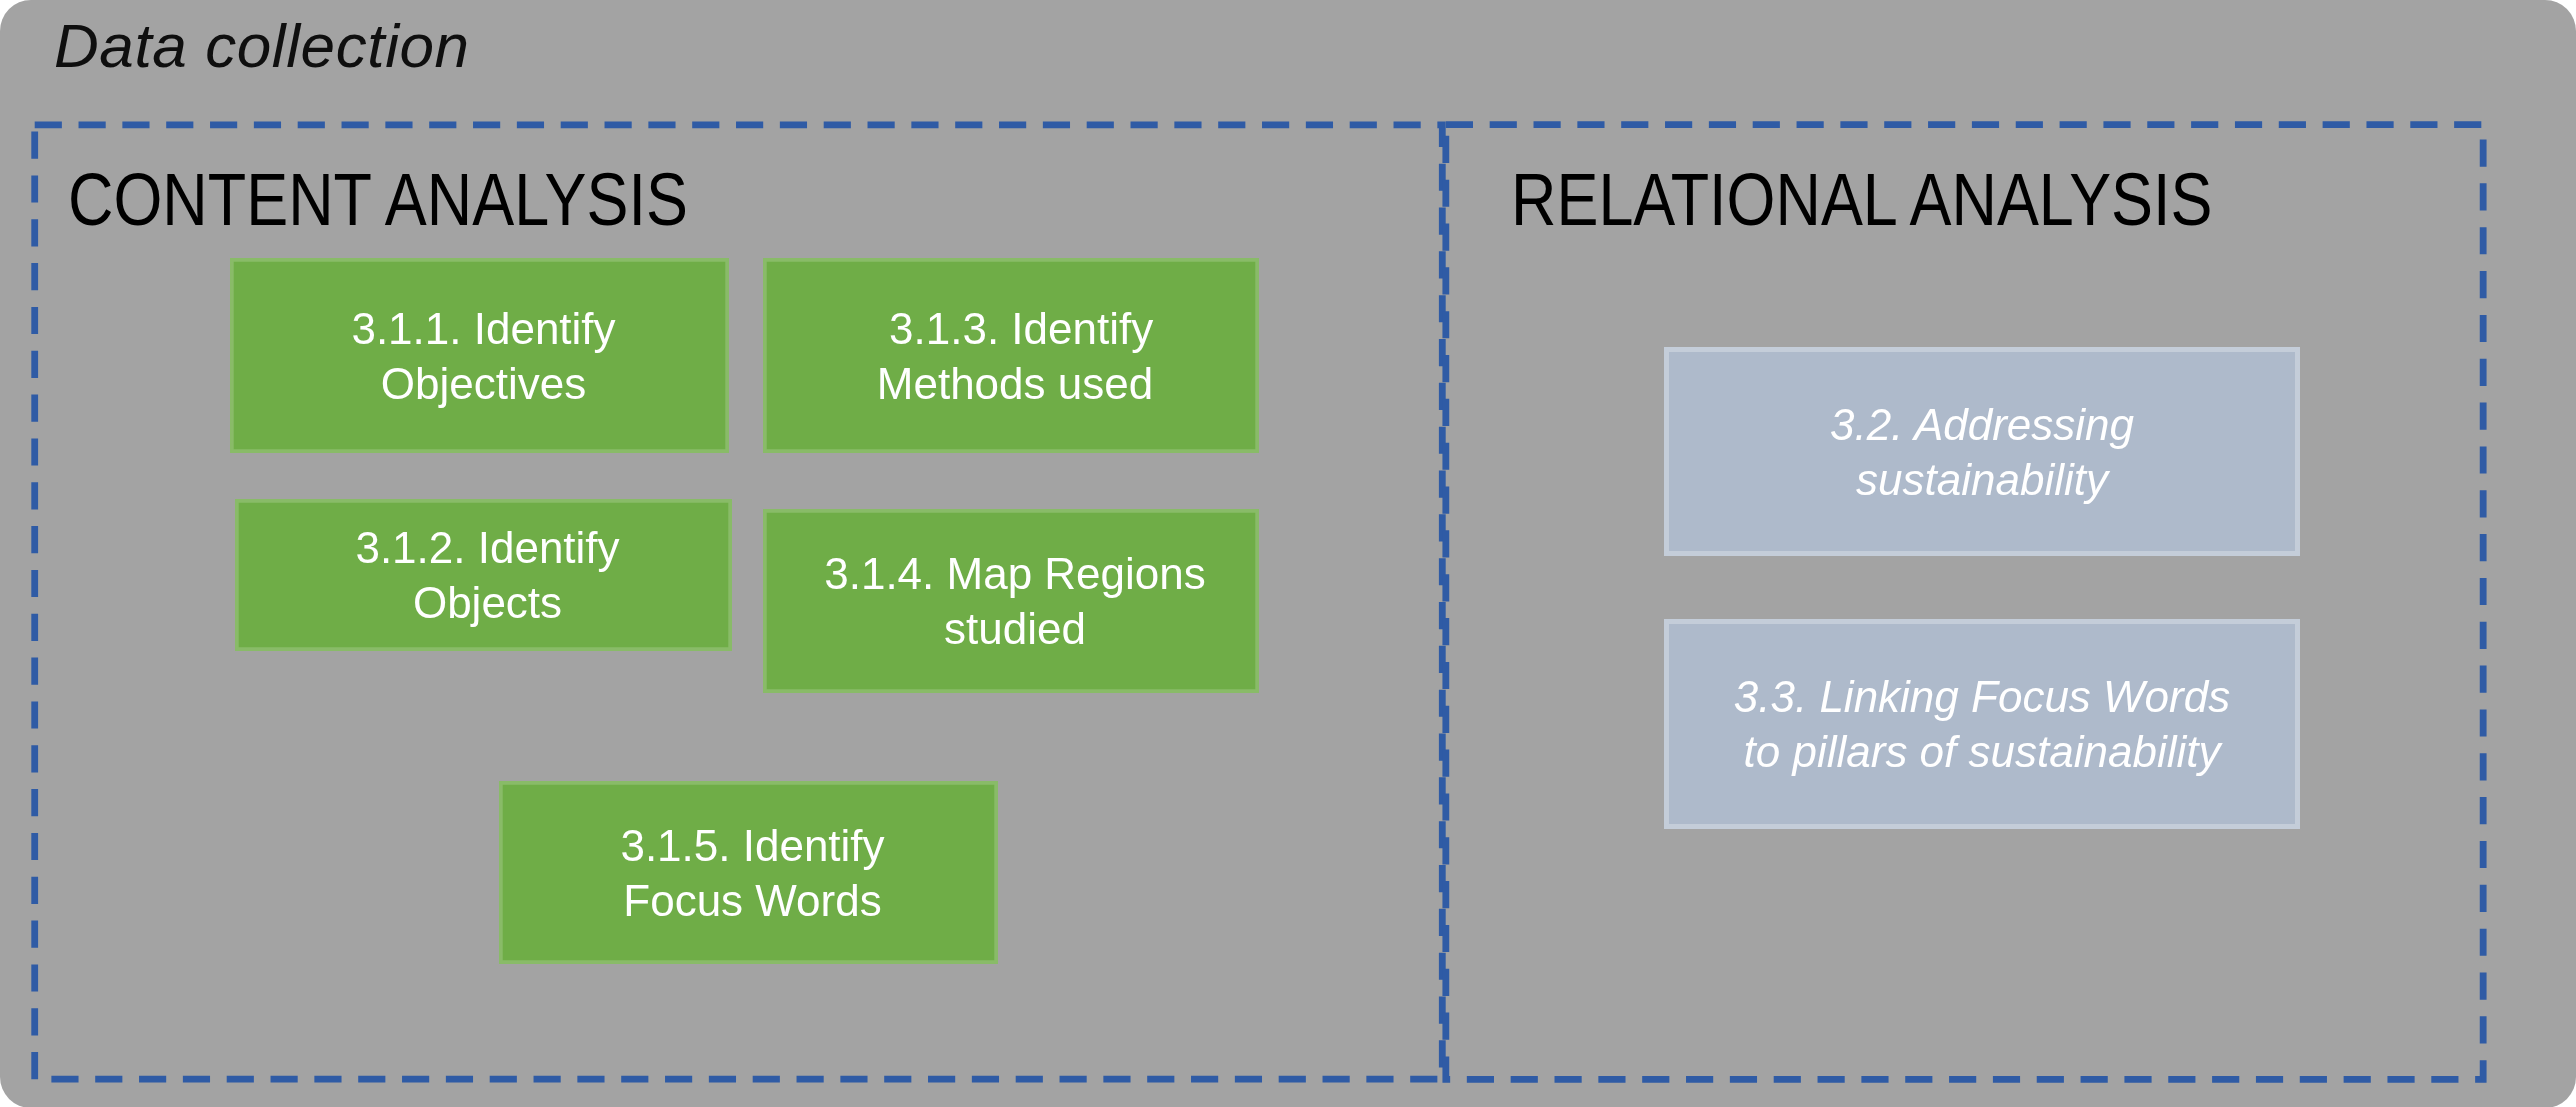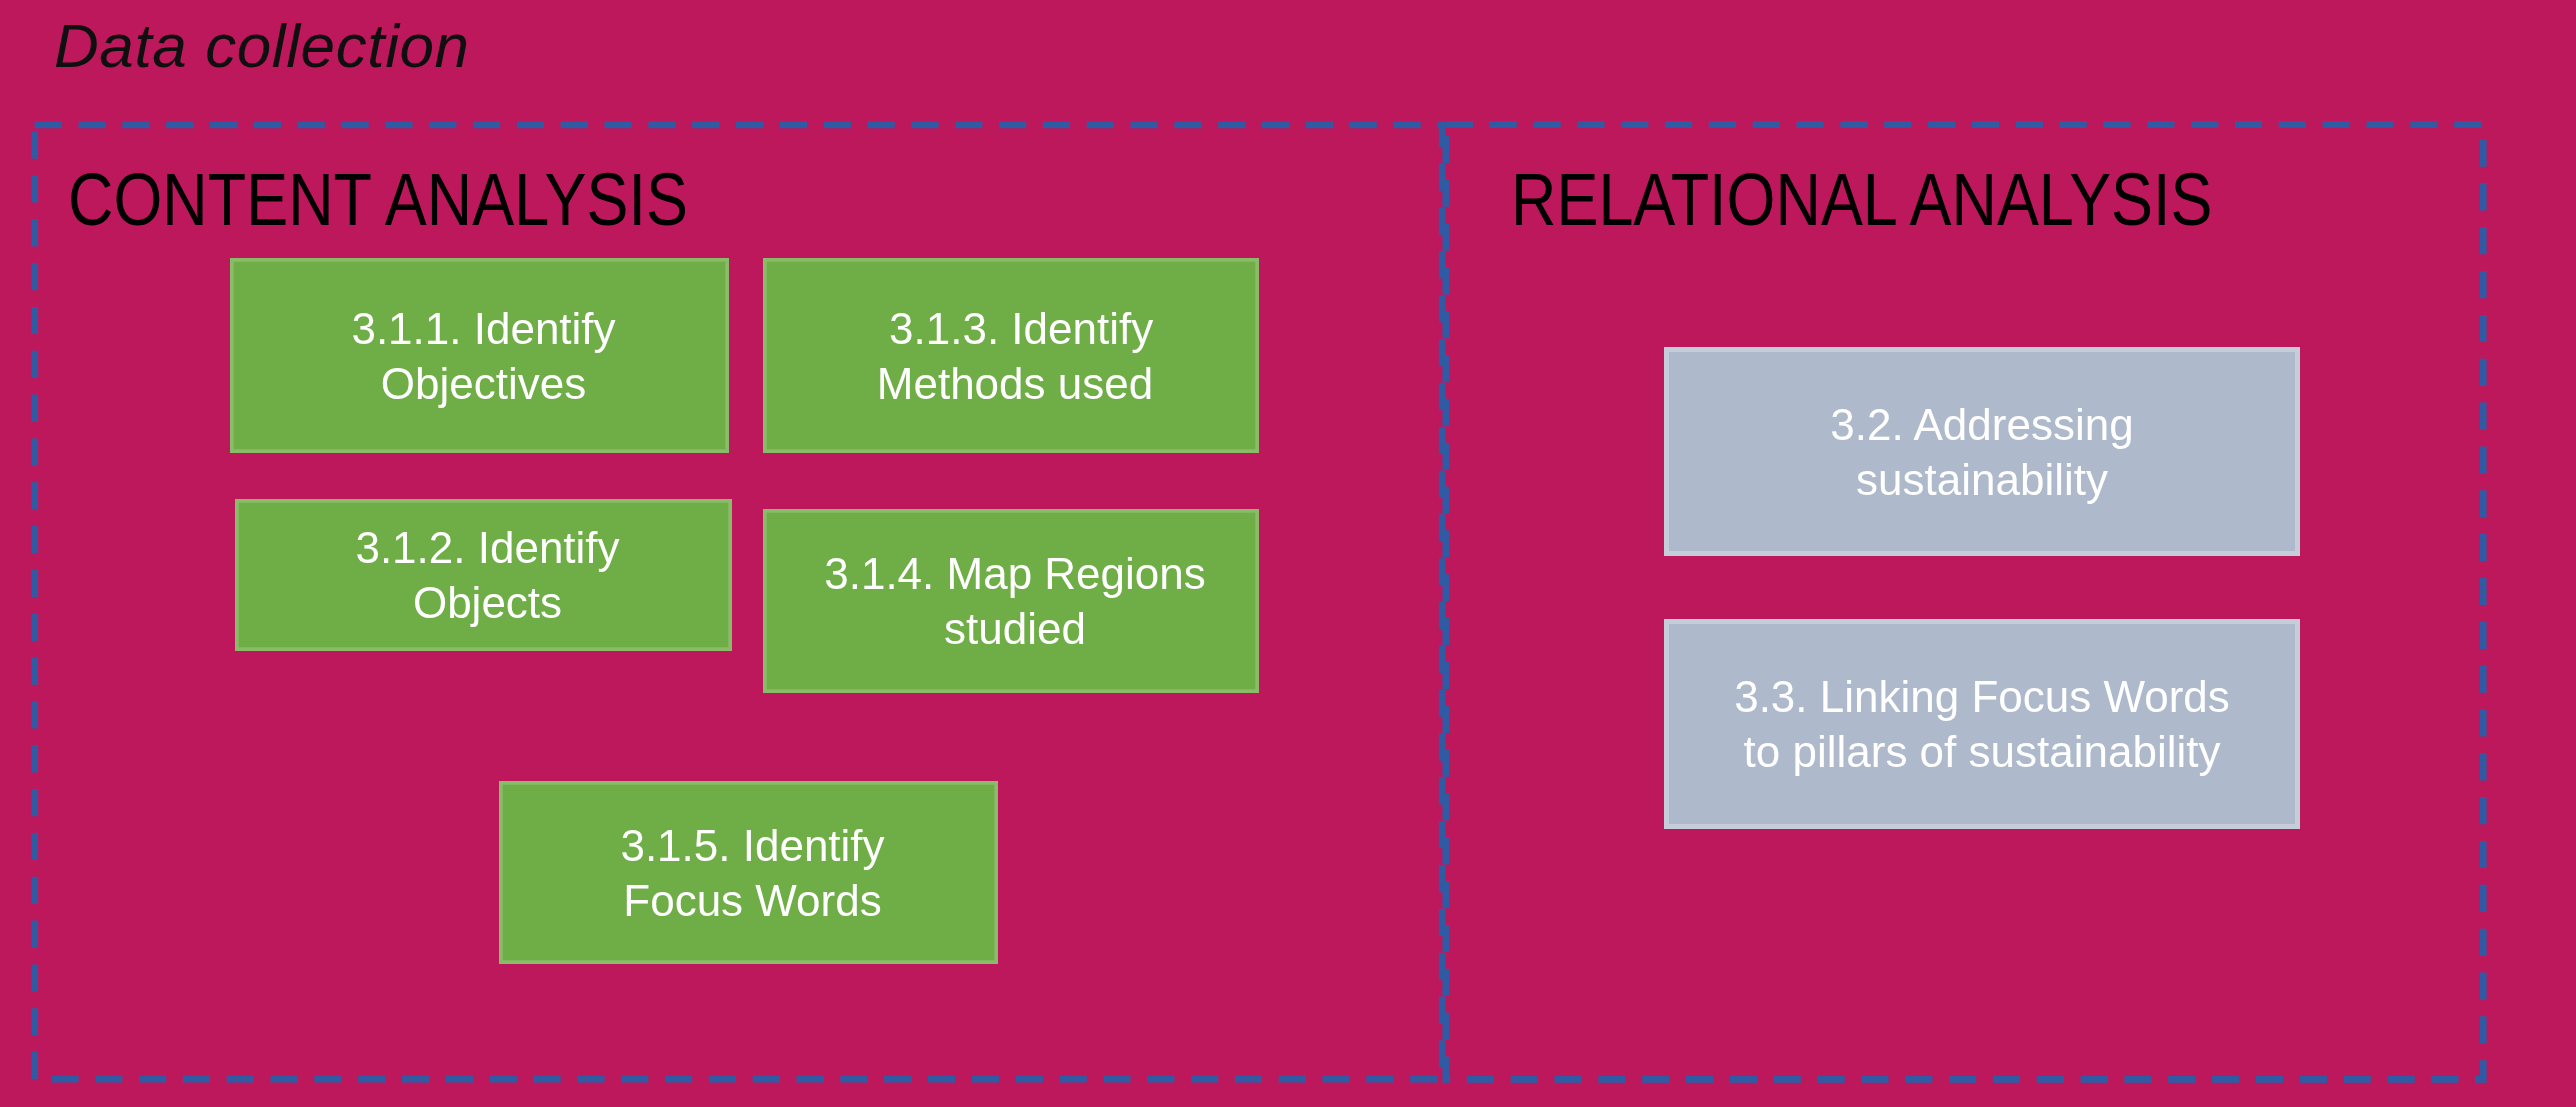--- a/index.html
+++ b/index.html
@@ -11,9 +11,10 @@
     position: relative;
     width: 2576px;
     height: 1108px;
-    background: #be185d;
+    background: #a3a3a3;
     font-family: "Liberation Sans", sans-serif;
     overflow: hidden;
+    border-radius: 31px;
   }
   .title {
     position: absolute;

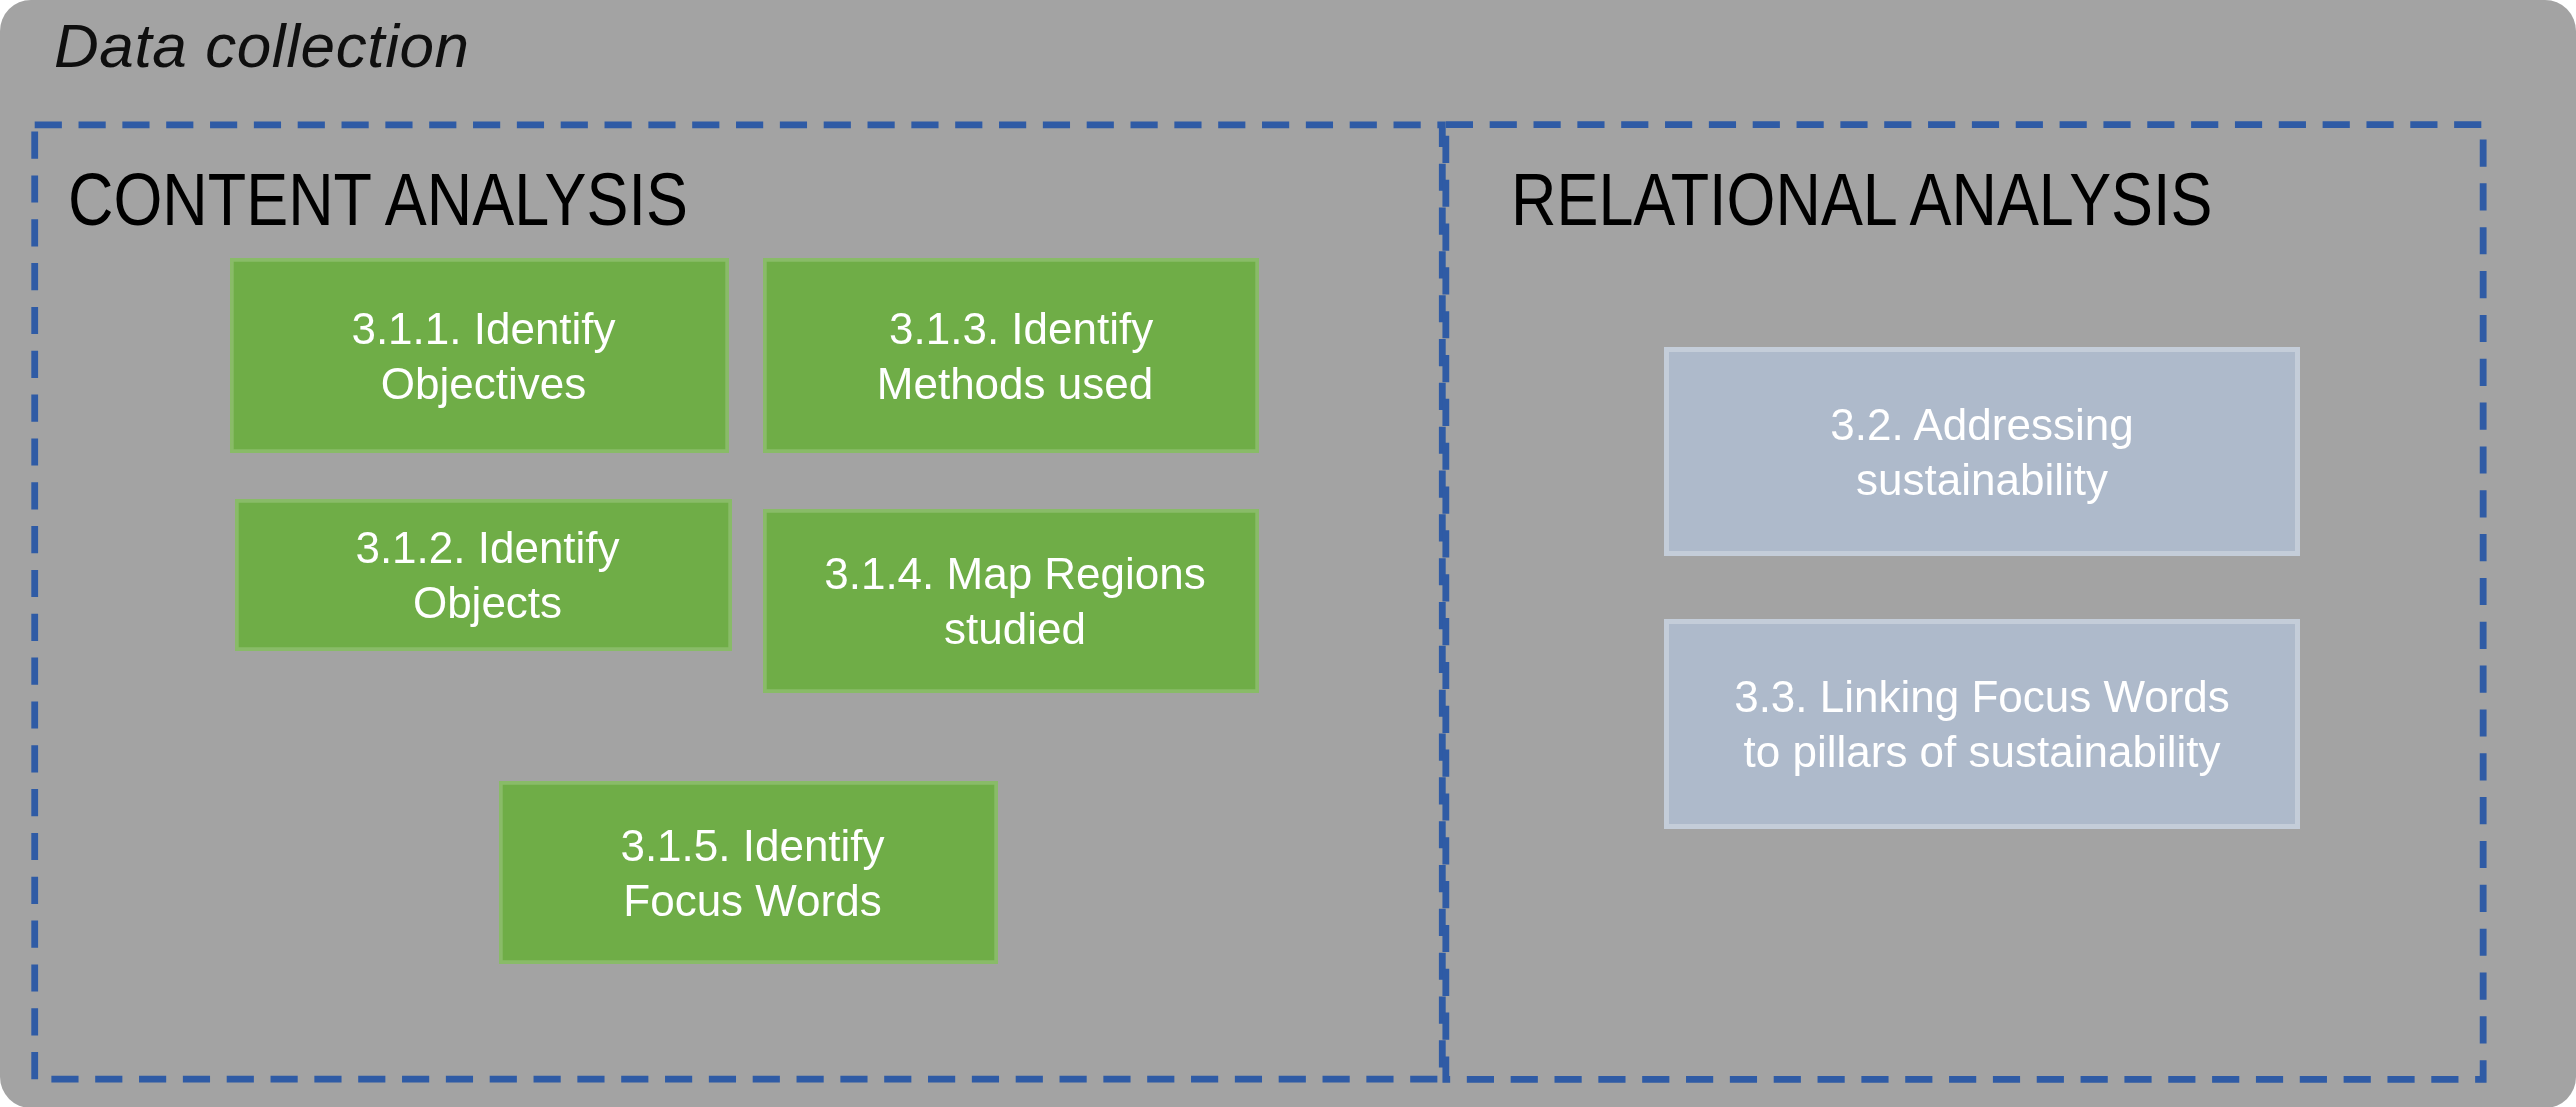--- a/index.html
+++ b/index.html
@@ -71,6 +71,7 @@
   .box-gray {
     background: #aebacb;
     box-shadow: inset 0 0 0 5px rgba(255,255,255,0.28);
+    font-style: italic;
   }
   
   .box-311 { left: 199px;  top: 137px;  width: 491px;  height: 195px; }

